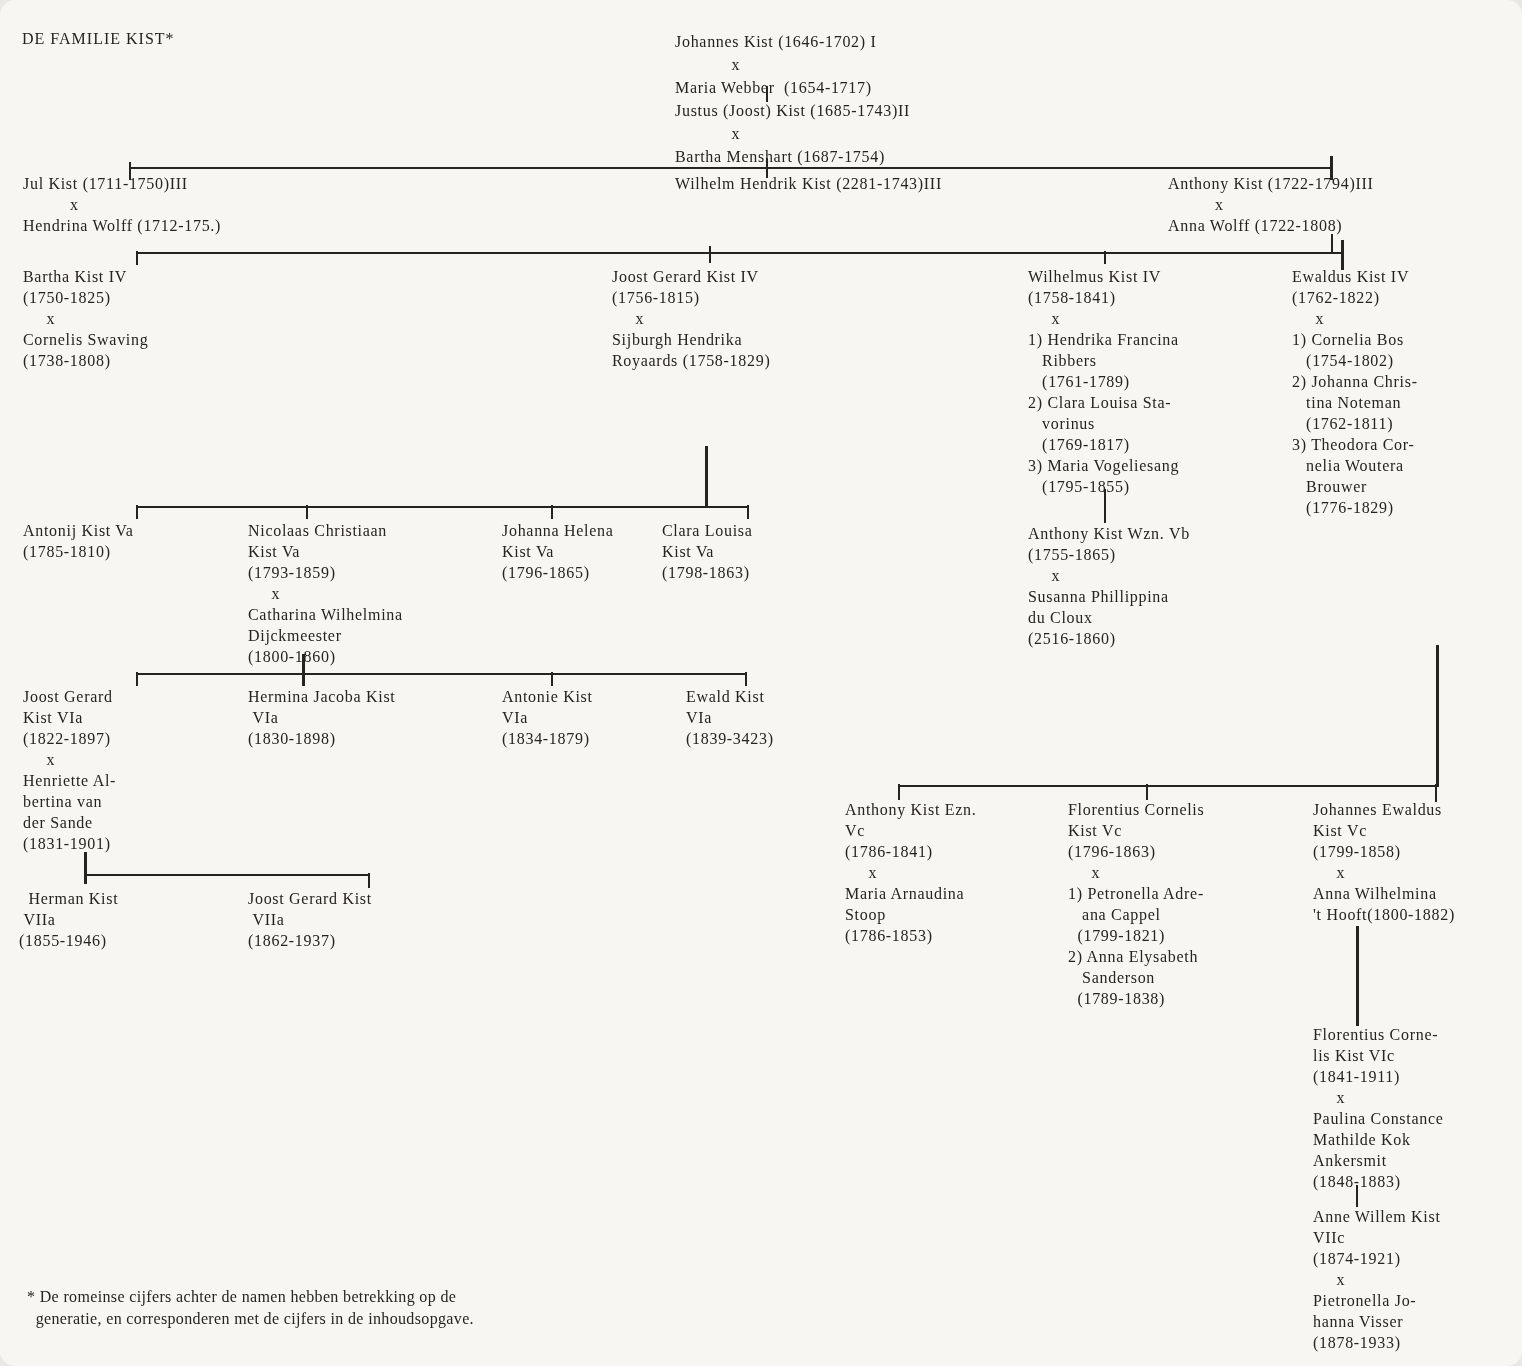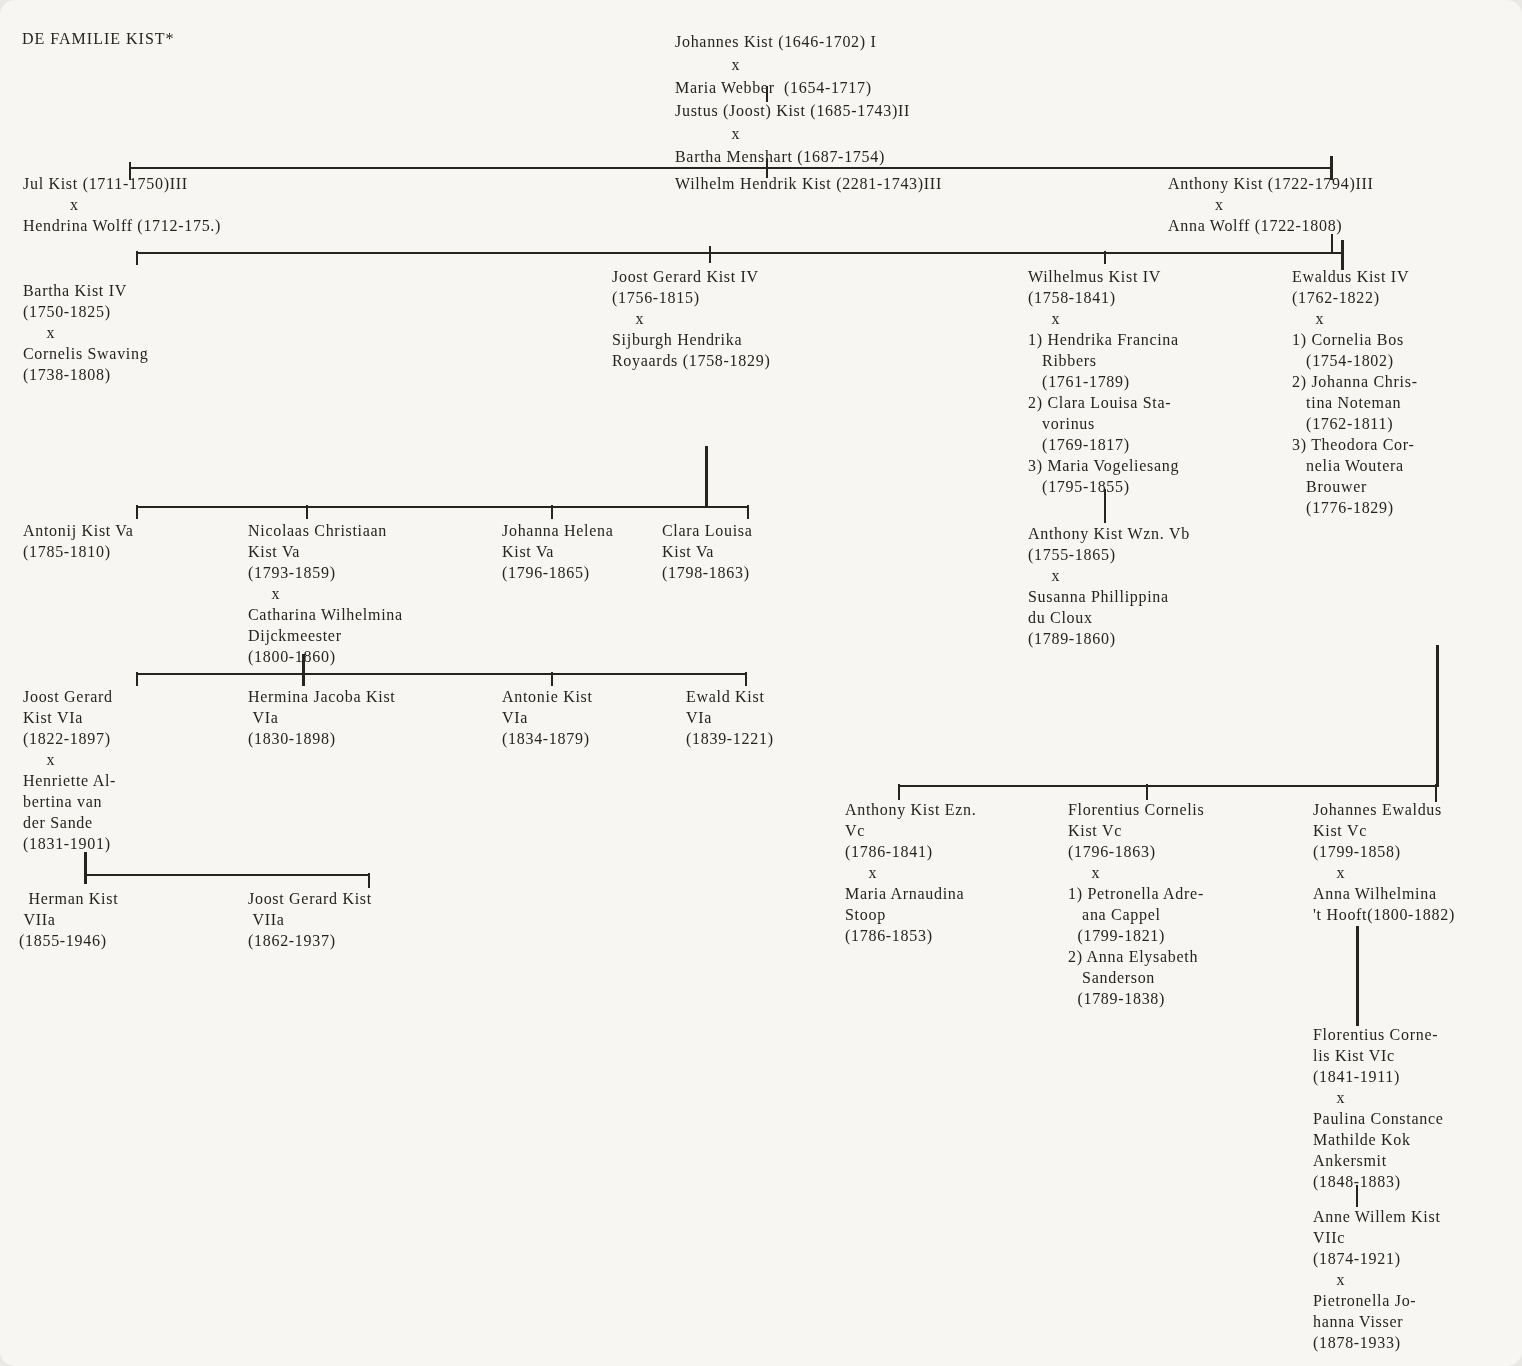--- a/index.html
+++ b/index.html
@@ -40,7 +40,7 @@
           x
 Anna Wolff (1722-1808)</div>
 
-  <div class="tb" style="left:23px;top:280px">Bartha Kist IV
+  <div class="tb" style="left:23px;top:266px">Bartha Kist IV
 (1750-1825)
      x
 Cornelis Swaving

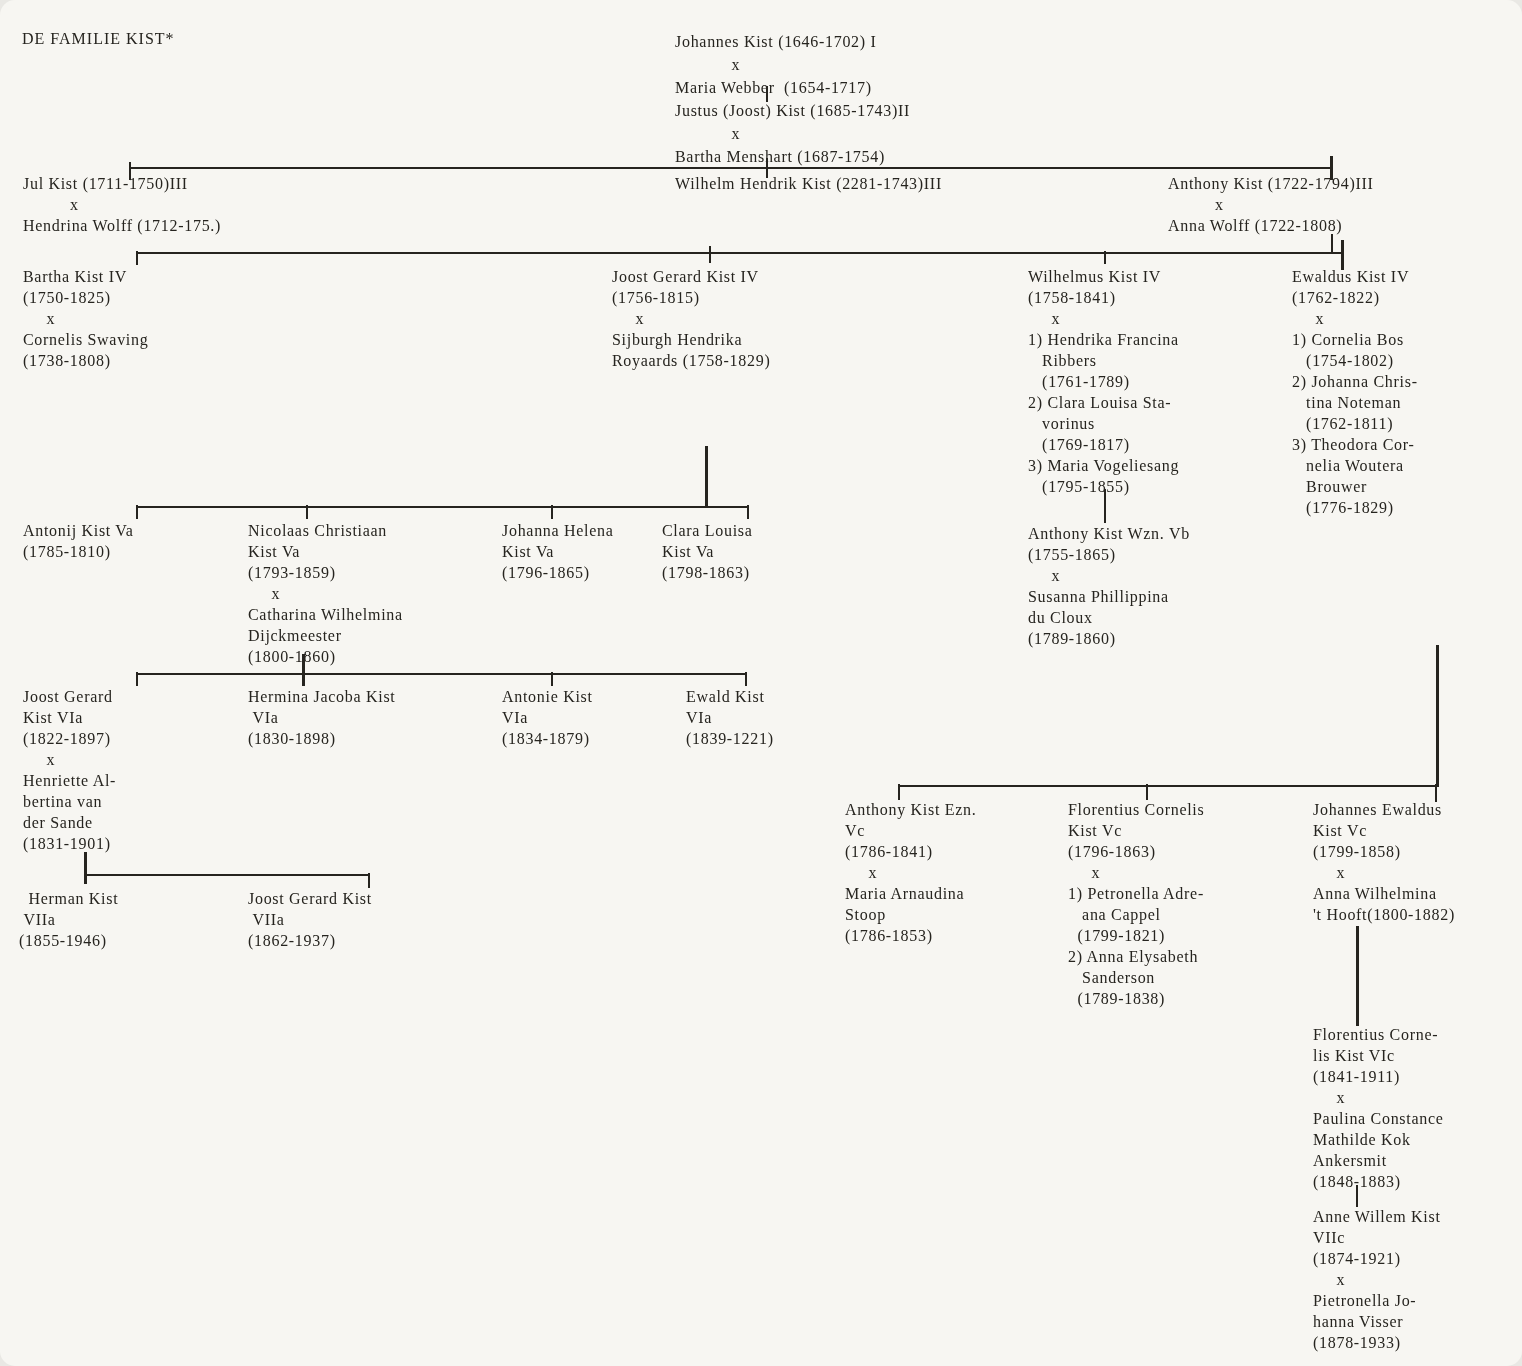--- a/index.html
+++ b/index.html
@@ -79,7 +79,7 @@
      x
 Susanna Phillippina
 du Cloux
-(1789-1860)</div>
+(2516-1860)</div>
   <div class="tb" style="left:23px;top:520px">Antonij Kist Va
 (1785-1810)</div>
   <div class="tb" style="left:248px;top:520px">Nicolaas Christiaan

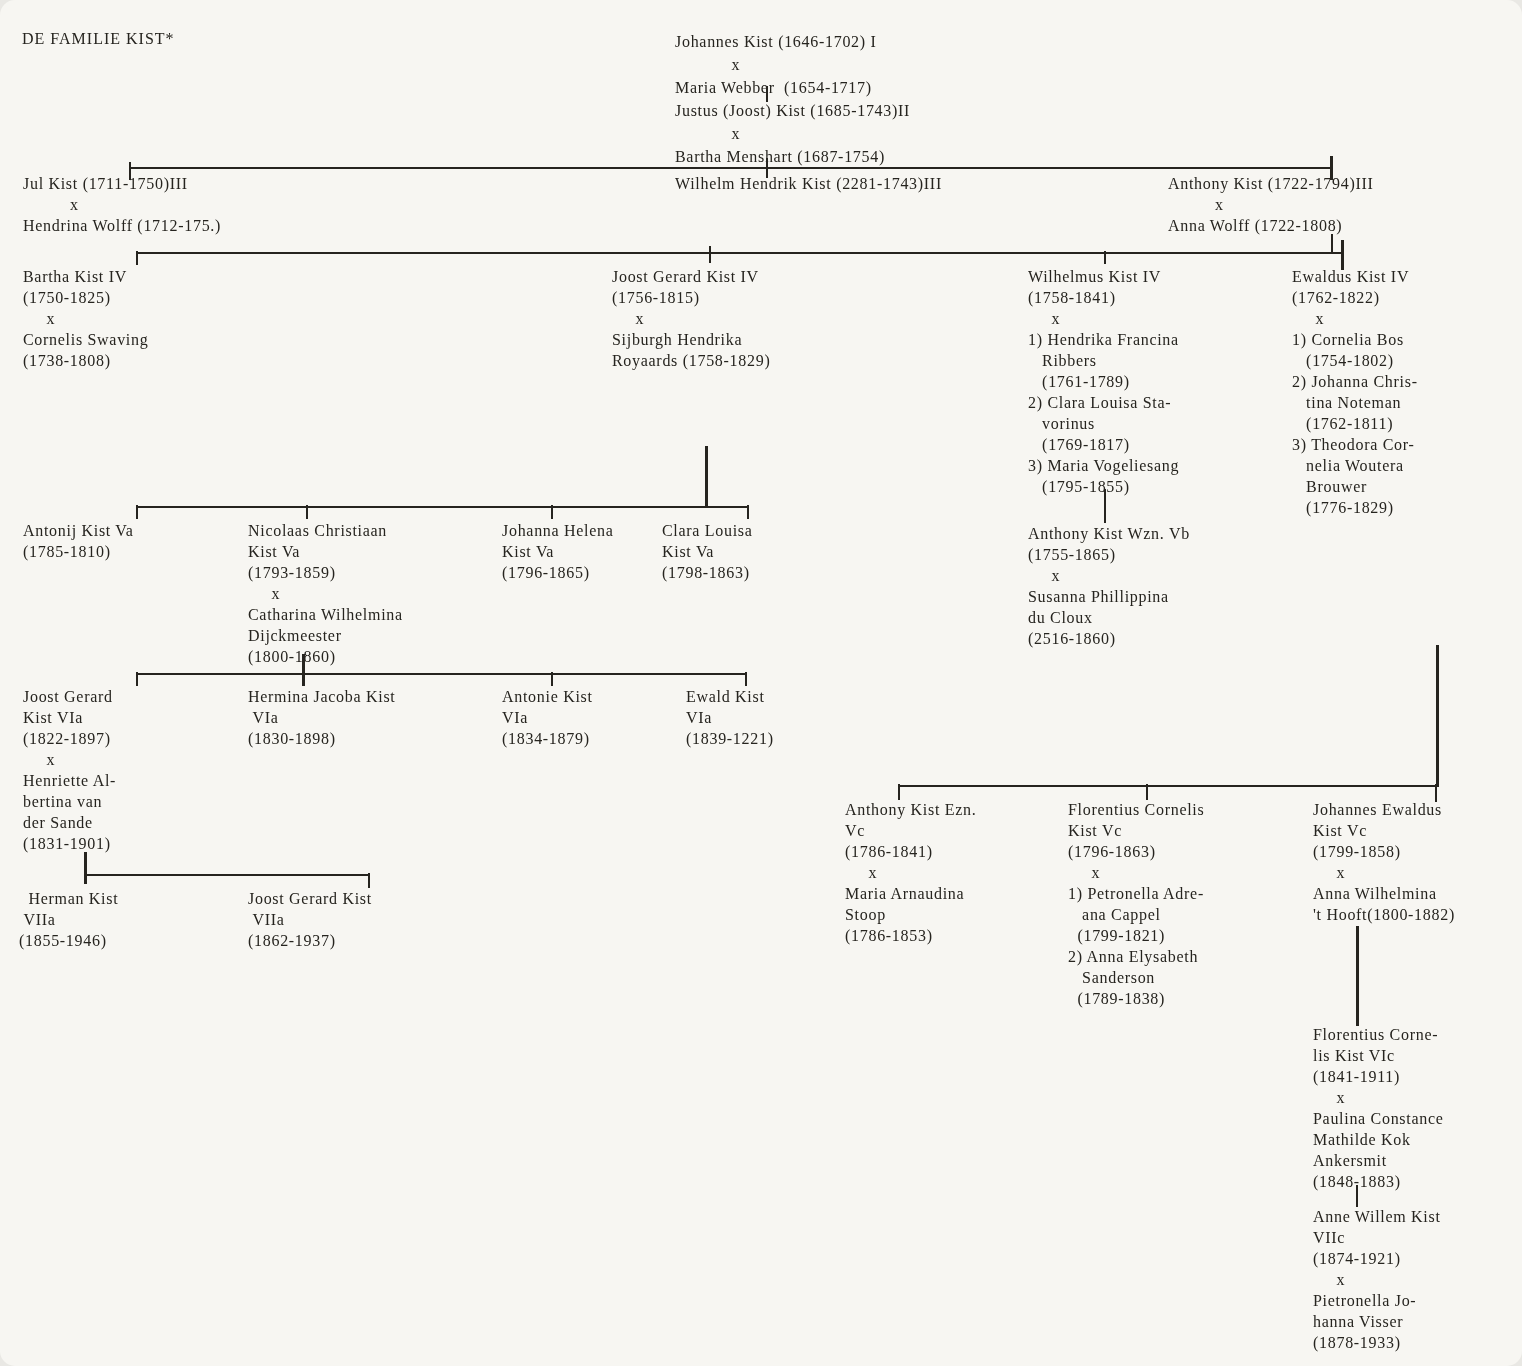--- a/index.html
+++ b/index.html
@@ -112,7 +112,7 @@
 (1834-1879)</div>
   <div class="tb" style="left:686px;top:686px">Ewald Kist
 VIa
-(1839-1221)</div>
+(1839-3423)</div>
 
   <div class="tb" style="left:19px;top:888px">  Herman Kist
  VIIa

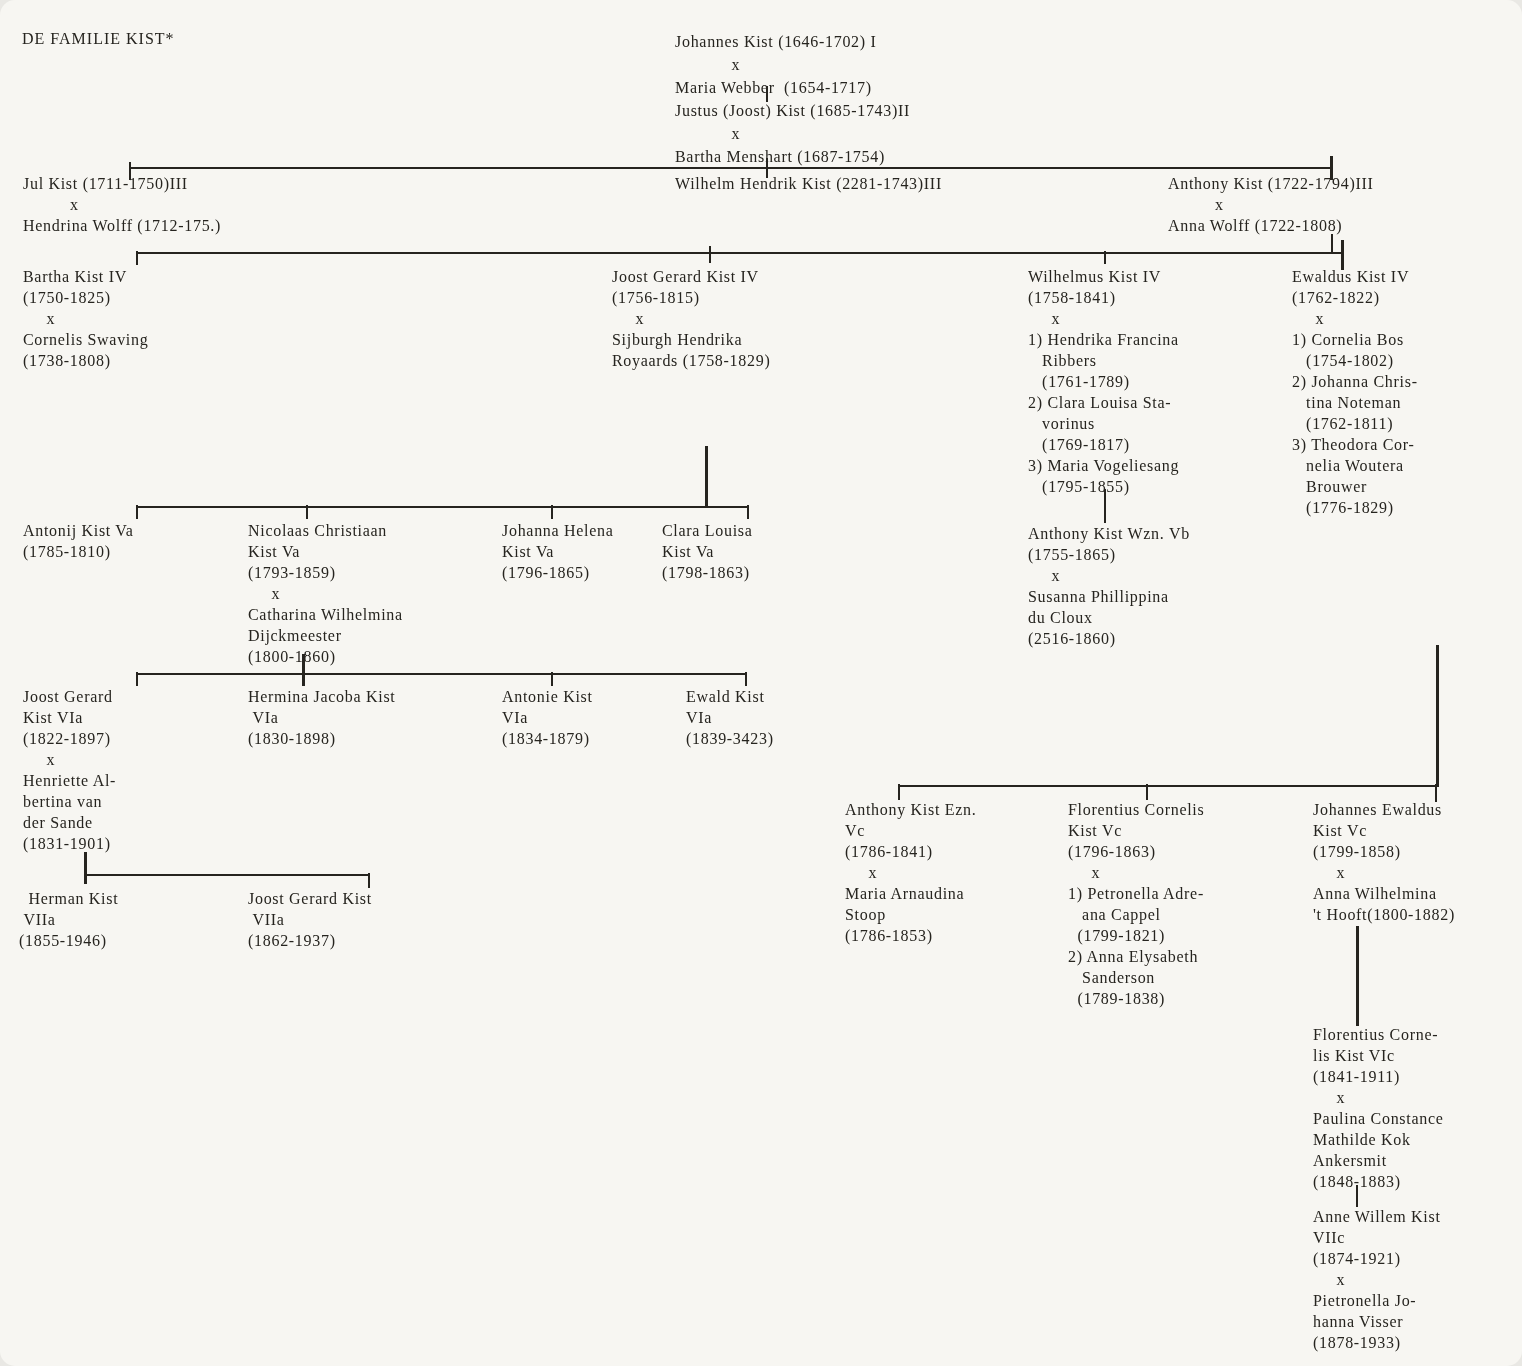--- a/index.html
+++ b/index.html
@@ -25,6 +25,8 @@
 <div class="canvas">
 
   <div class="tb title" style="left:22px;top:28px">DE FAMILIE KIST*</div>
+  <div class="tb foot" style="left:27px;top:1286px">* De romeinse cijfers achter de namen hebben betrekking op de
+  generatie, en corresponderen met de cijfers in de inhoudsopgave.</div>
 
   <div class="tb anc" style="left:675px;top:30px">Johannes Kist (1646-1702) I
             x

